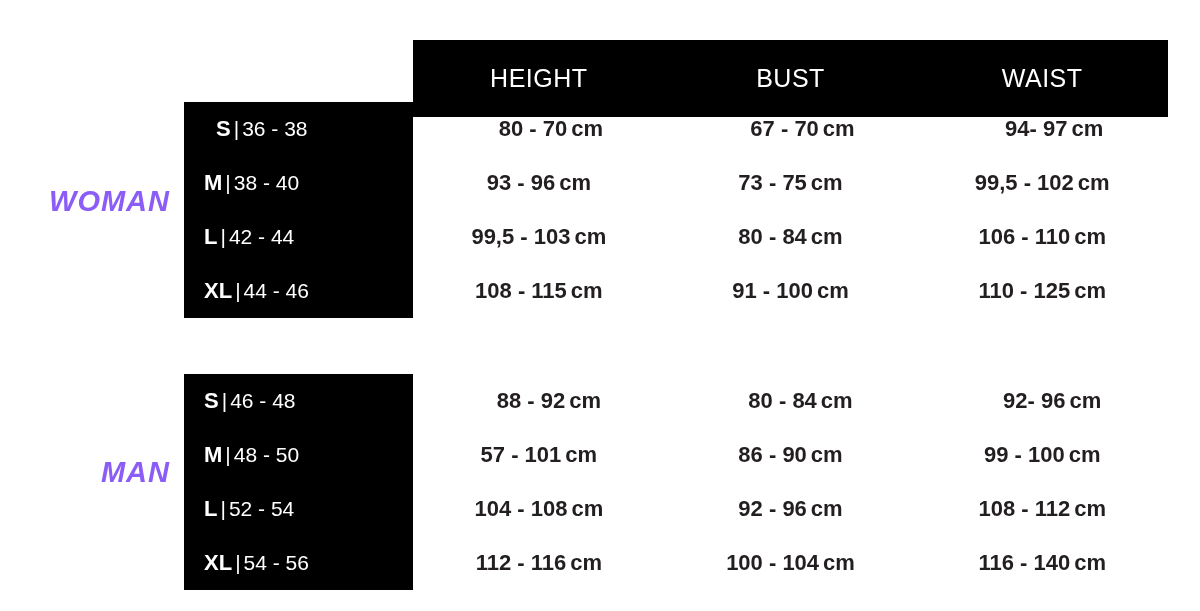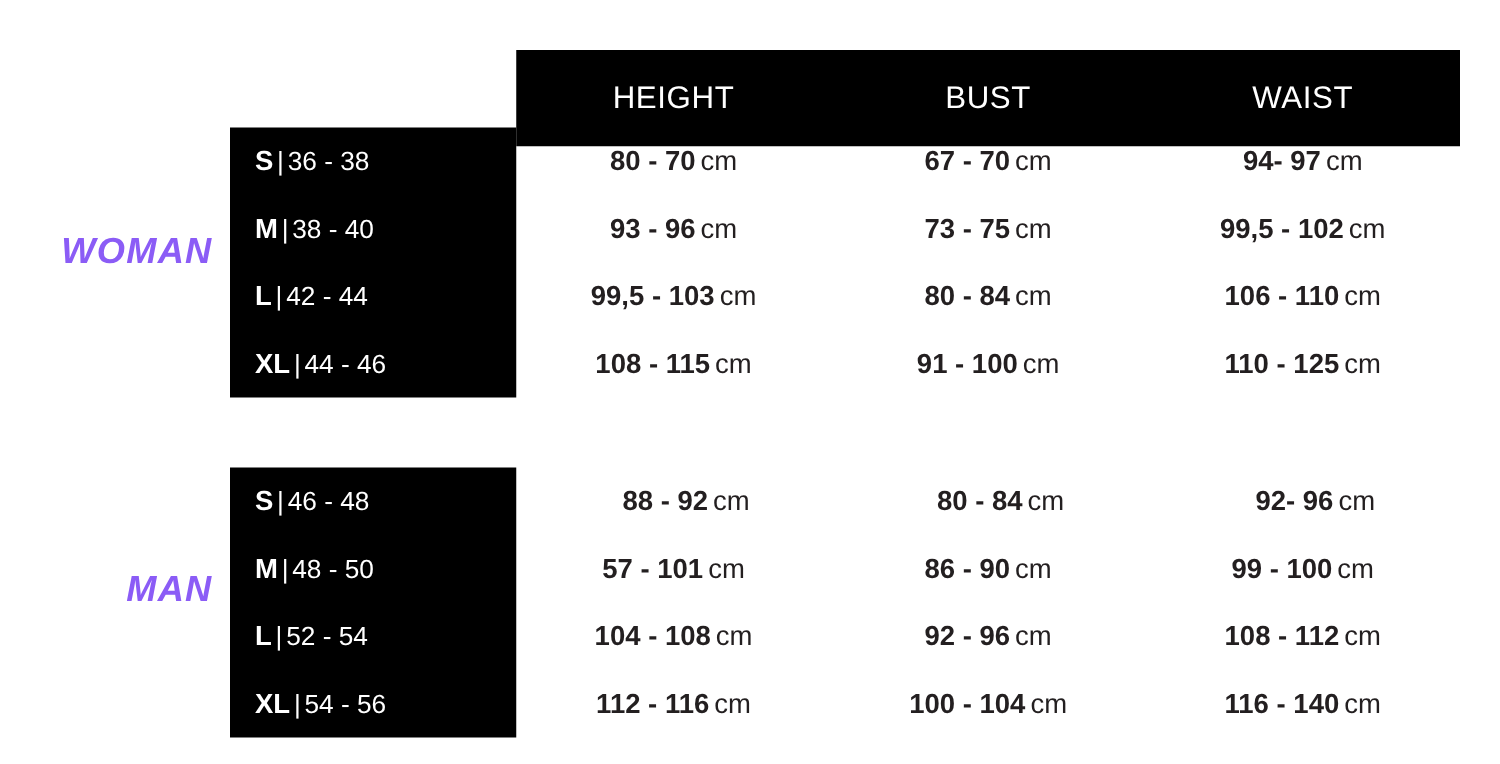--- a/index.html
+++ b/index.html
@@ -133,7 +133,7 @@
   <div class="group-label woman">WOMAN</div>
   <div class="group-label man">MAN</div>
 
-  <div class="row" style="top:102px;">
+  <div class="row" style="top:102px;padding-left:12px;">
     <div class="size-cell">
       <span class="code">S</span><span class="sep">|</span><span class="eu">36 - 38</span>
     </div>

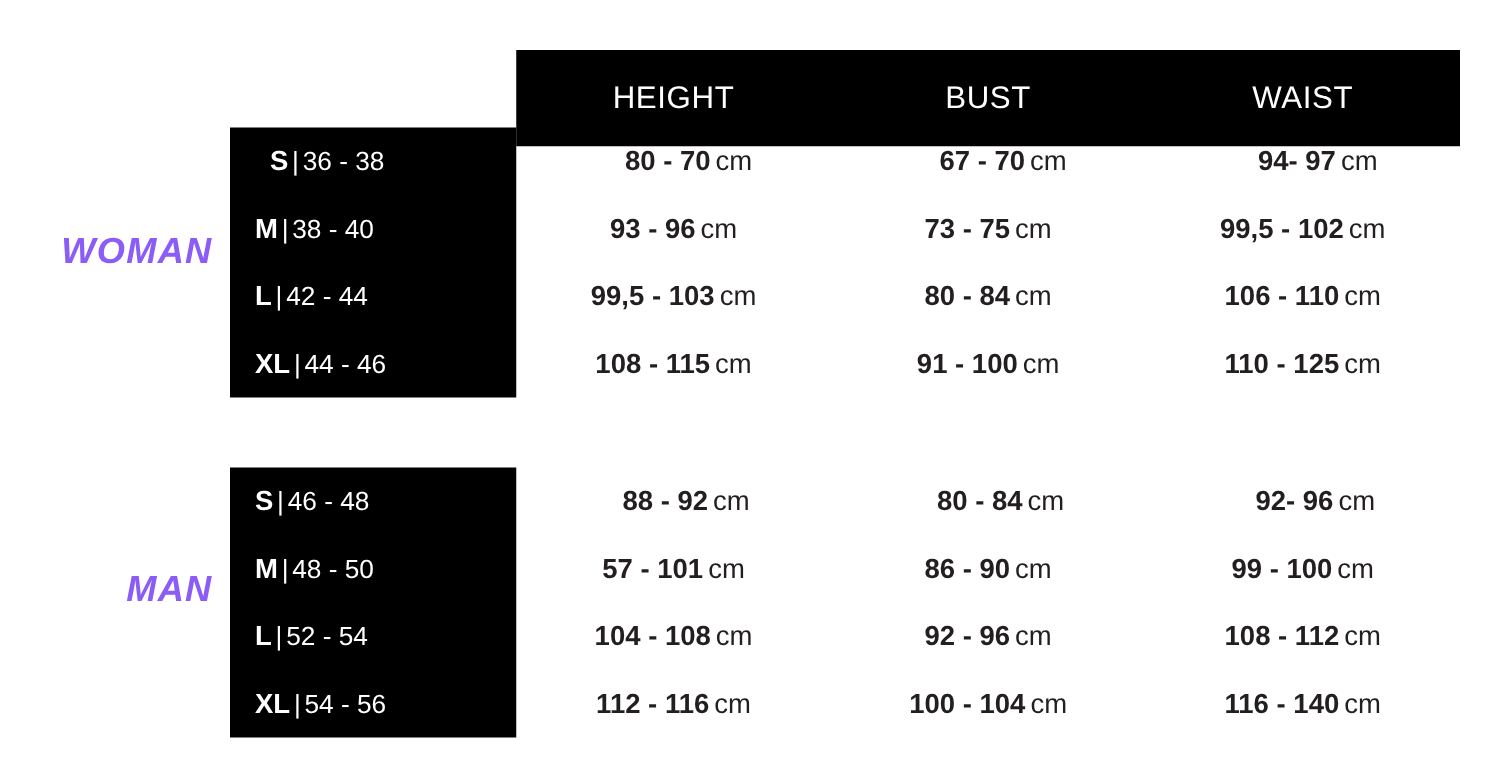--- a/index.html
+++ b/index.html
@@ -112,7 +112,7 @@
     font-weight: bold;
   }
   .meas-cell .unit {
-    font-weight: 400;
+    font-weight: 700;
     padding-left: 4px;
   }
 </style>

